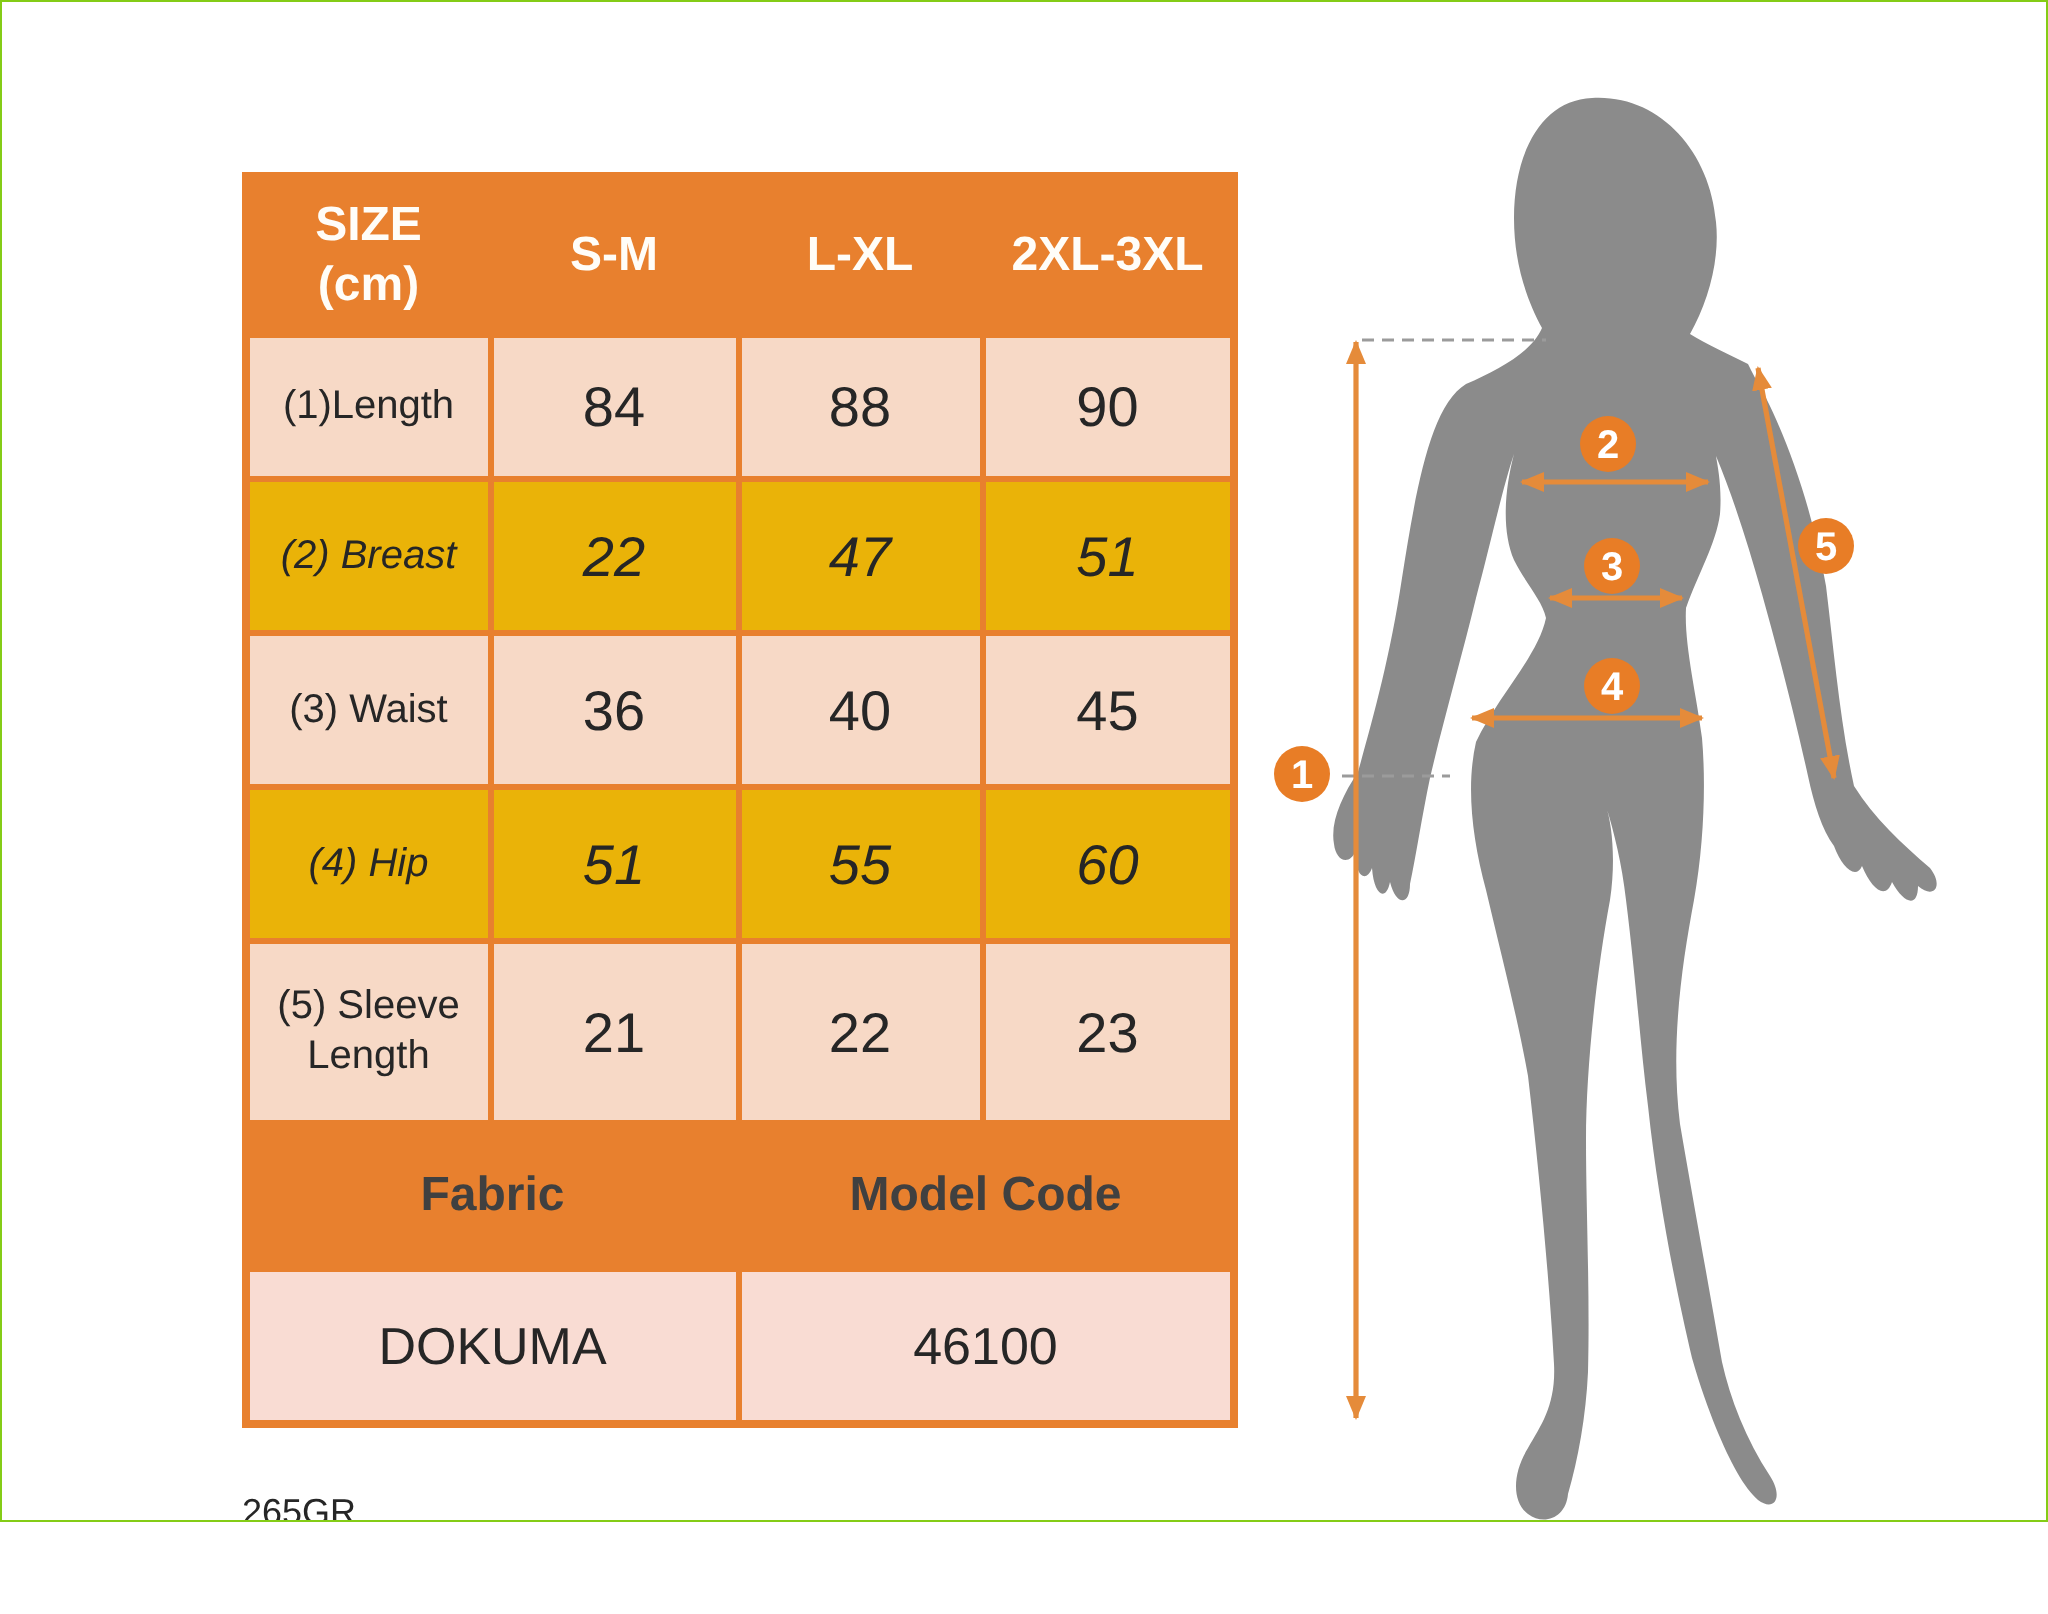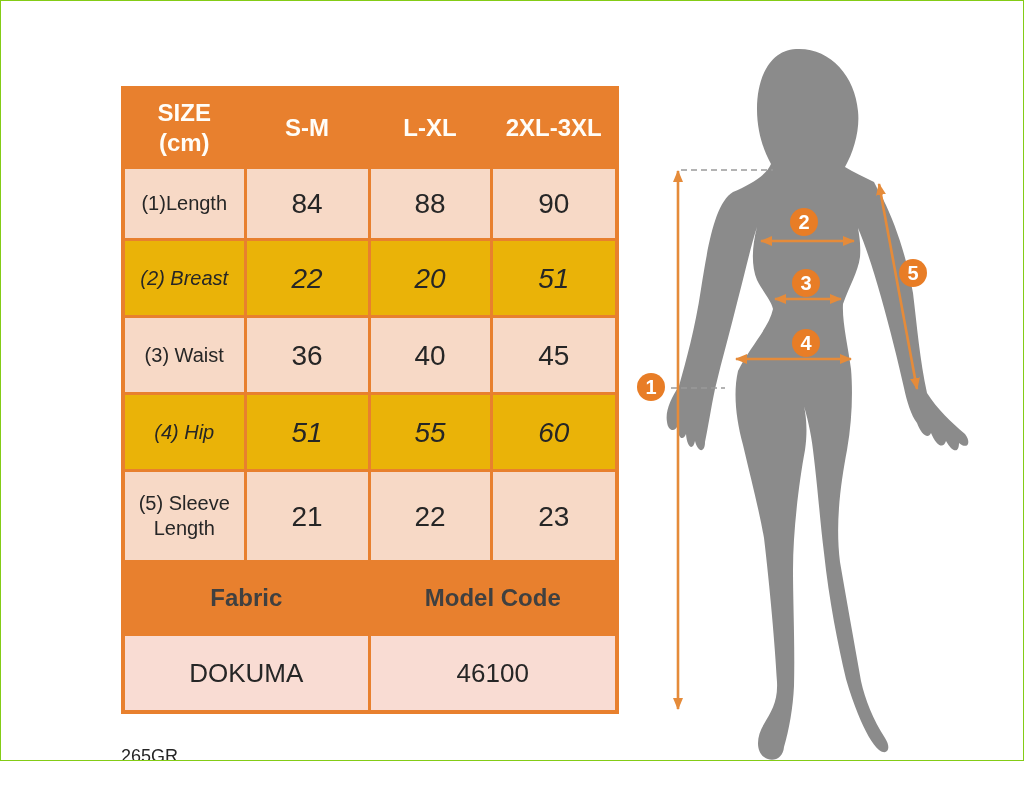--- a/index.html
+++ b/index.html
@@ -60,7 +60,7 @@
       <tr class="r-light rowN">
         <td class="lbl">(2) Breast</td>
         <td class="val">22</td>
-        <td class="val">20</td>
+        <td class="val">47</td>
         <td class="val">51</td>
       </tr>
       <tr class="r-dark rowN">

